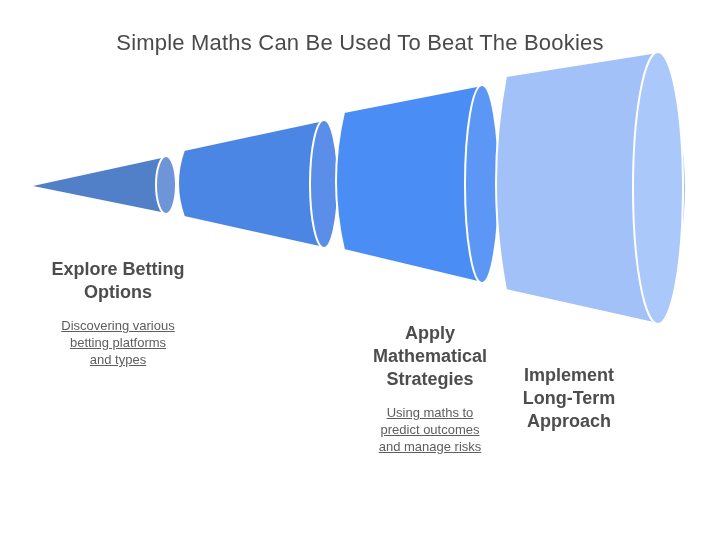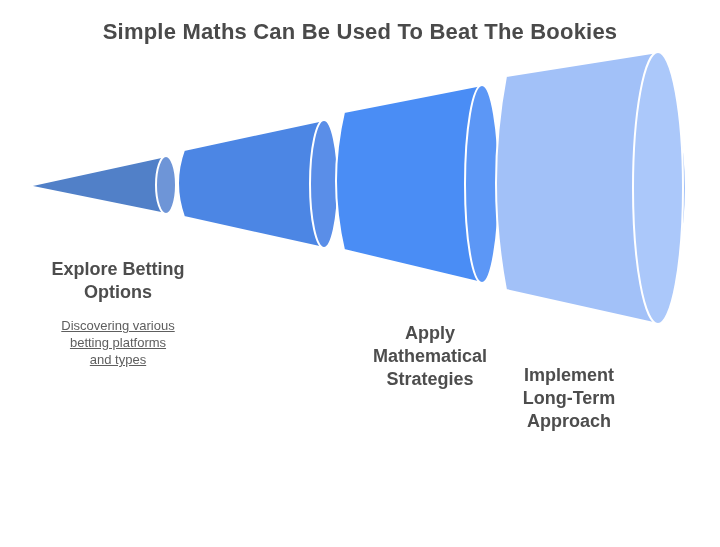--- a/index.html
+++ b/index.html
@@ -17,12 +17,12 @@
   }
   .diagram-title {
     position: absolute;
-    top: 19px;
+    top: 30px;
     left: 0;
     right: 0;
     text-align: center;
     font-size: 22px;
-    font-weight: 700;
+    font-weight: 400;
     color: #4a4a4a;
     letter-spacing: 0.2px;
   }

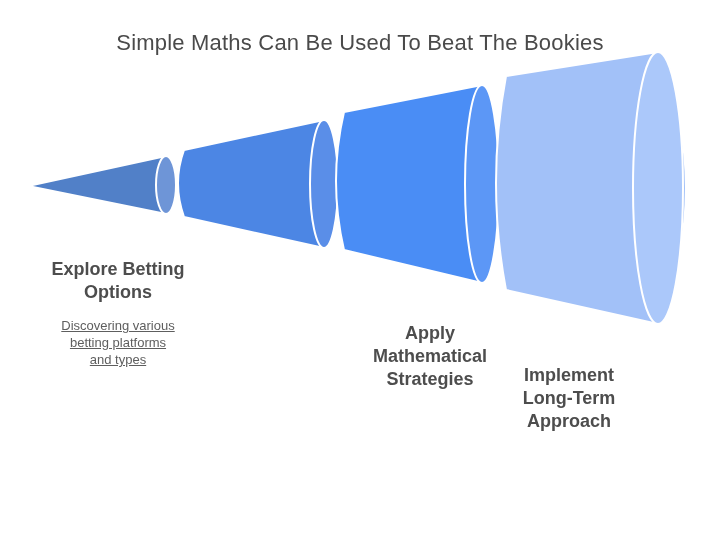--- a/index.html
+++ b/index.html
@@ -107,6 +107,9 @@
     <div class="stage-heading">Apply
 Mathematical
 Strategies</div>
+    <div class="stage-desc">Using maths to
+predict outcomes
+and manage risks</div>
   </div>
 
   <div class="stage-label stage-label-4">

